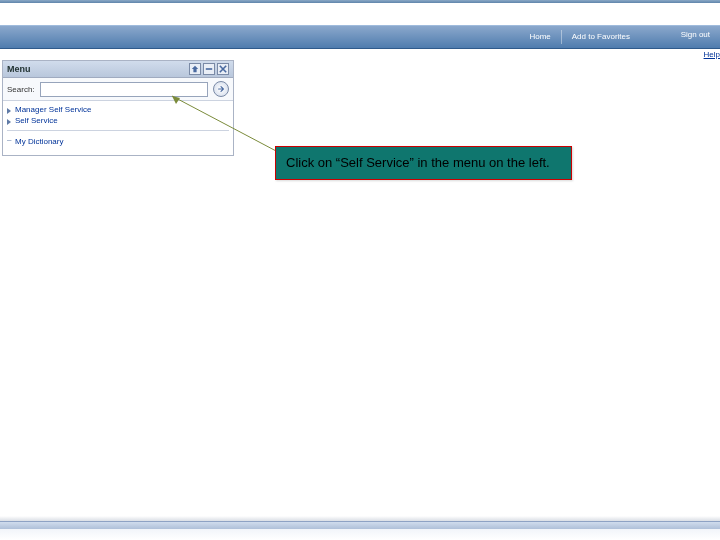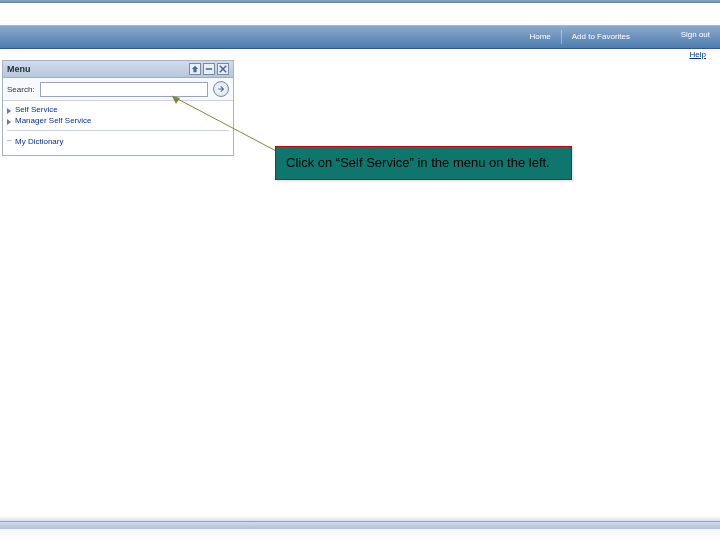--- a/index.html
+++ b/index.html
@@ -17,7 +17,7 @@
   .nav-links a:first-child{border-left:none;}
   .nav-signout{position:absolute;right:10px;top:4px;color:#fff;font-size:8px;text-decoration:none;}
   
-  .sub-bar{position:absolute;left:0;right:0;top:47px;height:16px;text-align:right;padding-right:14px;}
+  .sub-bar{position:absolute;left:0;right:0;top:47px;height:16px;text-align:right;padding-right:0;}
   .sub-bar a{color:#003399;font-size:8px;text-decoration:underline;}
   
   .menu-pagelet{position:absolute;left:2px;top:60px;width:230px;border:1px solid #aab3c5;background:#f7f9fc;}

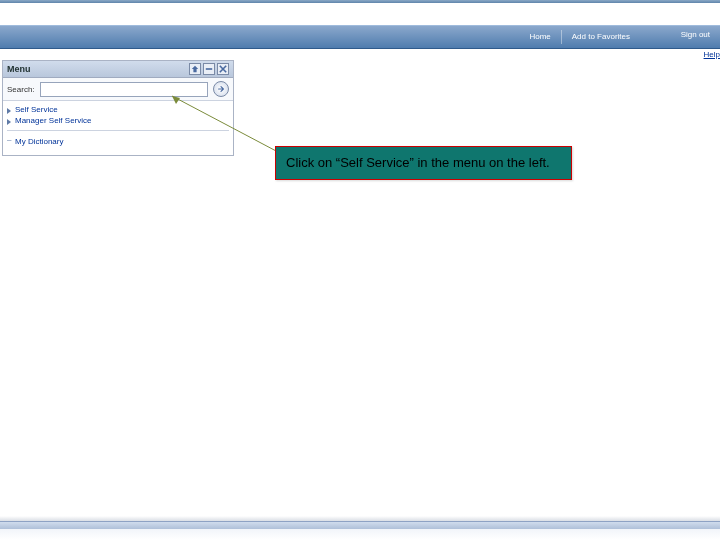--- a/index.html
+++ b/index.html
@@ -96,8 +96,8 @@
       </span>
     </div>
     <div class="menu-list">
+      <div class="item">Manager Self Service</div>
       <div class="item">Self Service</div>
-      <div class="item">Manager Self Service</div>
       <div class="menu-sep"></div>
       <div class="menu-footer">My Dictionary</div>
     </div>

